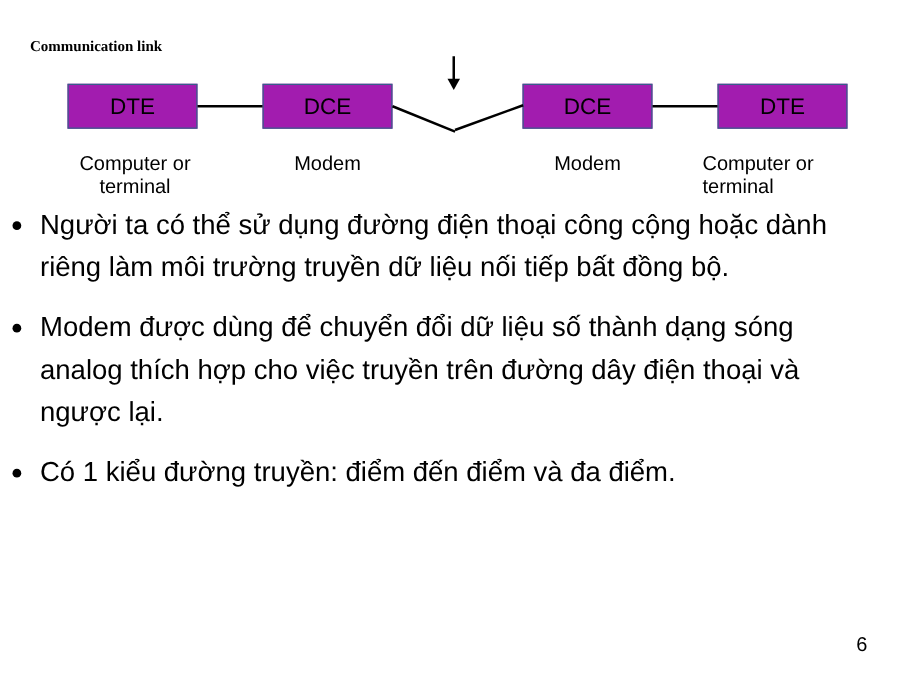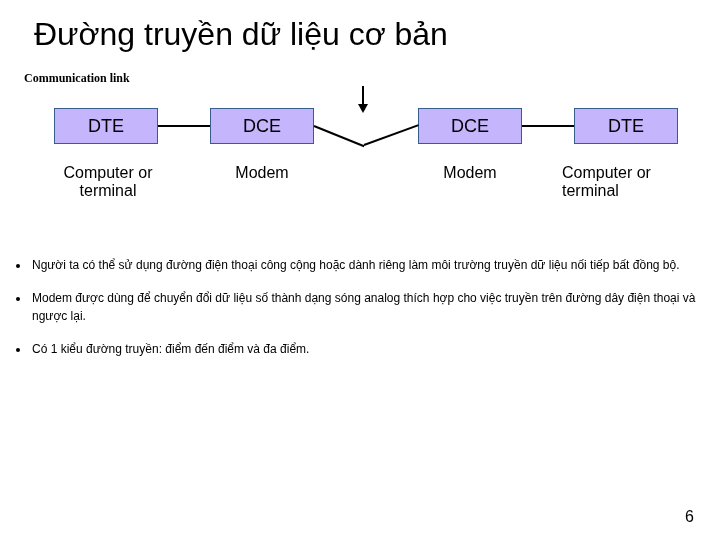--- a/index.html
+++ b/index.html
@@ -36,7 +36,6 @@
 
 <div class="slide">
 
-  <h1 class="title">Đường truyền dữ liệu cơ bản</h1>
 
   <div class="comm-label">Communication link</div>
 

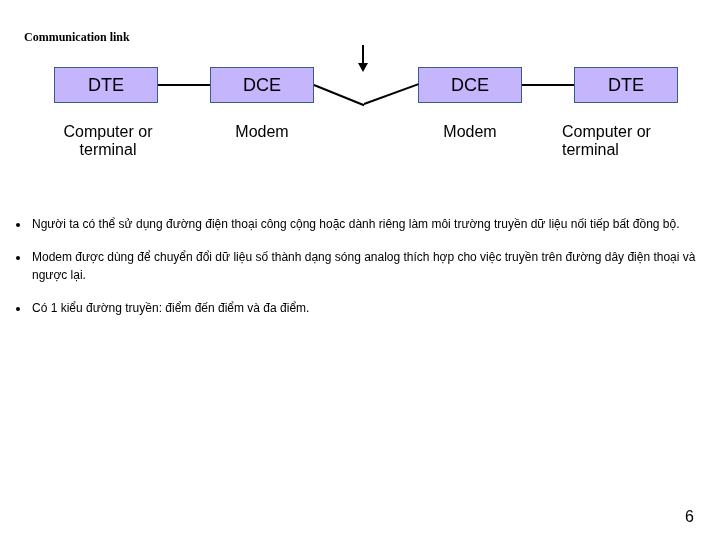--- a/index.html
+++ b/index.html
@@ -8,7 +8,7 @@
   .title { font-size: 32px; font-weight: 400; letter-spacing: 0px; margin-top: 4px; margin-left: -10px; }
   .comm-label { text-align: left; font-size: 12px; font-weight: 700; margin-top: 18px; margin-left: -20px; font-family: Liberation Serif, serif; }
   .diagram { position: relative; width: 640px; height: 64px; margin-top: 8px; margin-left: -6px; }
-  .box { position: absolute; top: 14px; height: 36px; background: #c4b5fd; border: 1px solid #385d8a; display: flex; align-items: center; justify-content: center; font-size: 18px; font-weight: 400; }
+  .box { position: absolute; top: 14px; height: 36px; background: #a21caf; border: 1px solid #385d8a; display: flex; align-items: center; justify-content: center; font-size: 18px; font-weight: 400; }
   .b1 { left: 16px;  width: 104px; }
   .b2 { left: 172px; width: 104px; }
   .b3 { left: 380px; width: 104px; }

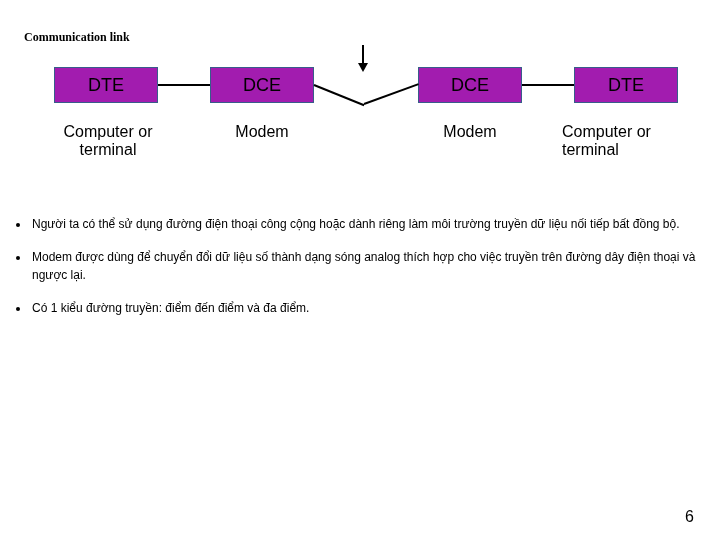--- a/index.html
+++ b/index.html
@@ -27,7 +27,7 @@
   .lab2 { left: 168px; width: 112px; }
   .lab3 { left: 376px; width: 112px; }
   .lab4 { left: 516px; width: 140px; text-align: left; padding-left: 8px;}
-  .bullets { margin-top: 92px; font-size: 12px; line-height: 1.55; }
+  .bullets { margin-top: 40px; font-size: 22px; line-height: 1.55; }
   .bullets li { margin-bottom: 14px; list-style: disc; margin-left: -14px; padding-left: 2px;}
   .pagenum { position: absolute; right: 26px; bottom: 14px; font-size: 16px; }
 </style>

